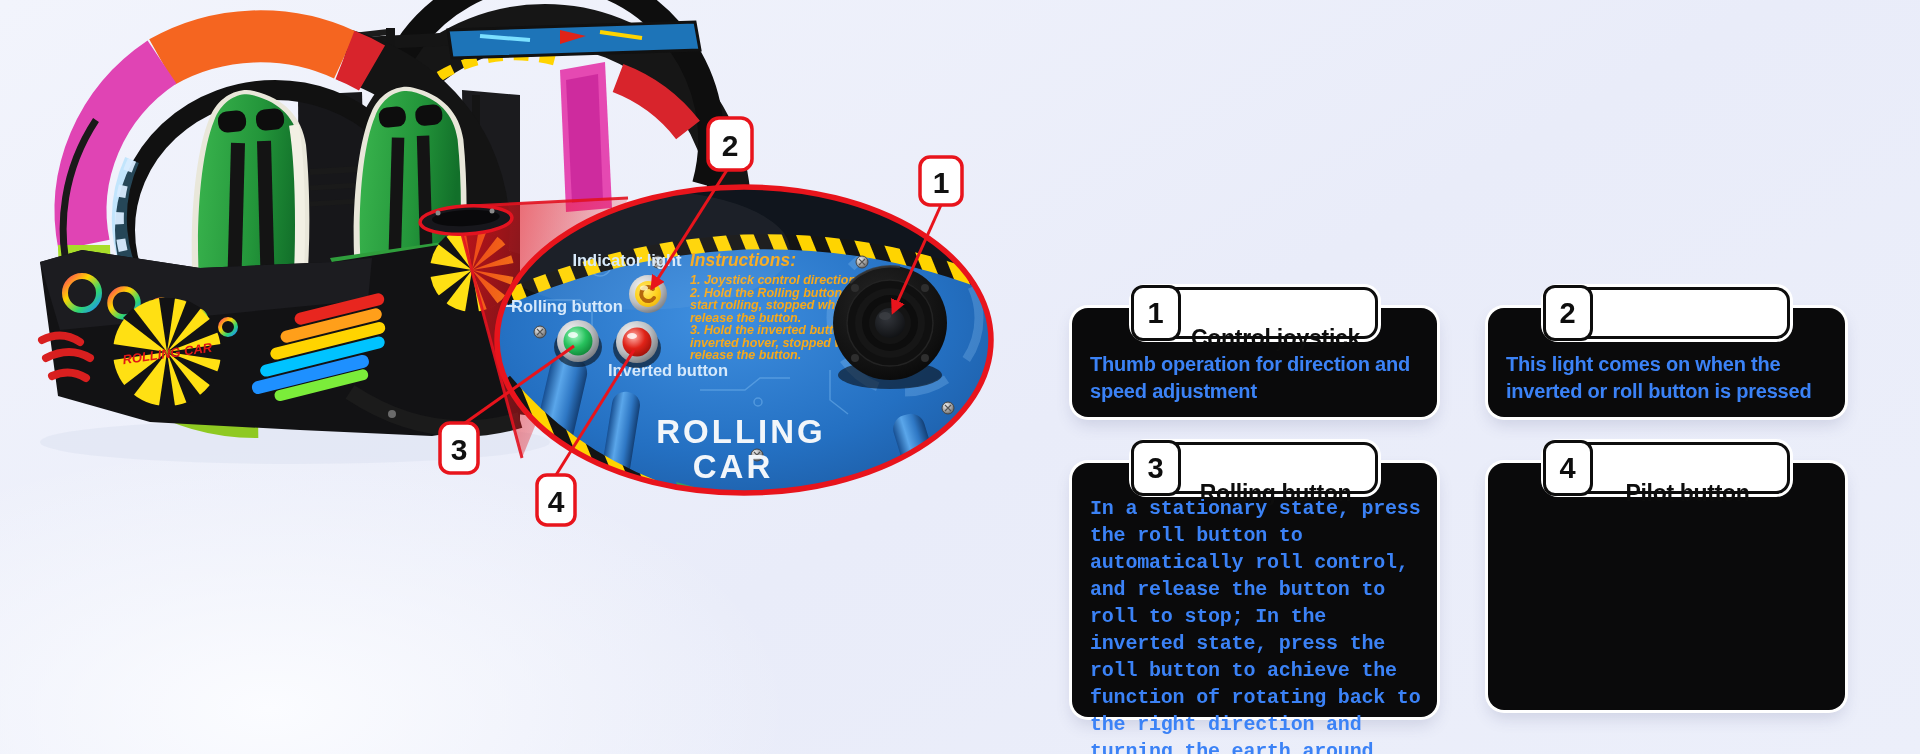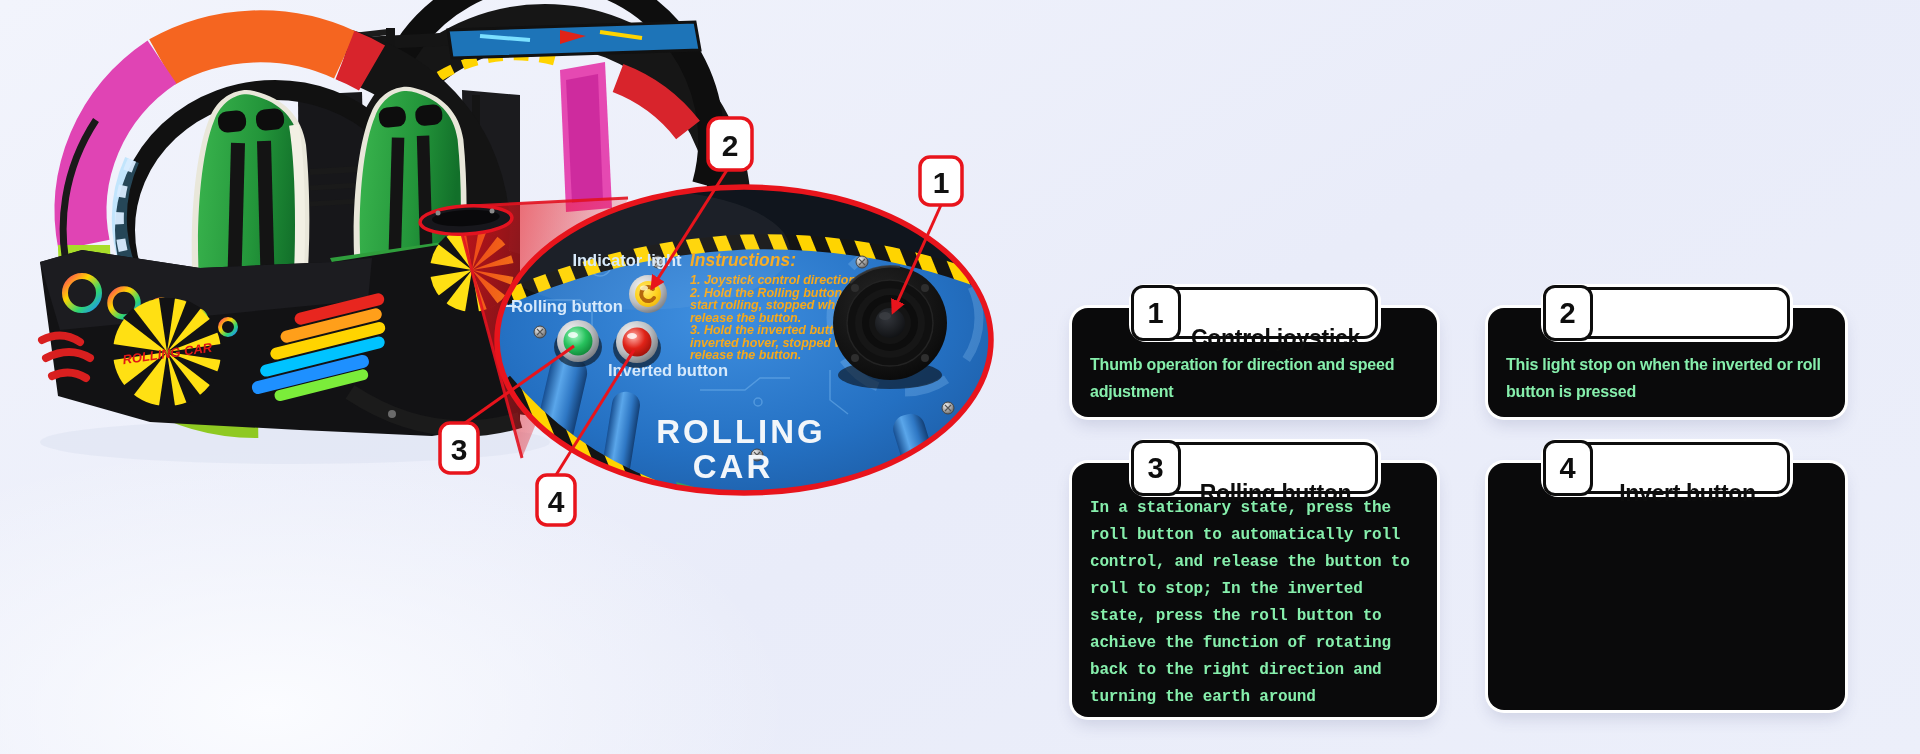--- a/index.html
+++ b/index.html
@@ -30,8 +30,8 @@
     font-size:23px;font-weight:bold;color:#0d0d0d;white-space:nowrap;letter-spacing:-0.3px;margin-top:48px;
   }
   .card-body{
-    position:absolute;left:18px;right:13px;color:#86efac;
-    font-size:16px;line-height:27px;font-weight:bold;letter-spacing:-0.2px;
+    position:absolute;left:18px;right:13px;color:#3b82f6;
+    font-size:20px;line-height:27px;font-weight:bold;letter-spacing:-0.2px;
   }
   #card1{left:1072px;top:308px;width:365px;height:109px;}
   #card2{left:1488px;top:308px;width:357px;height:109px;}

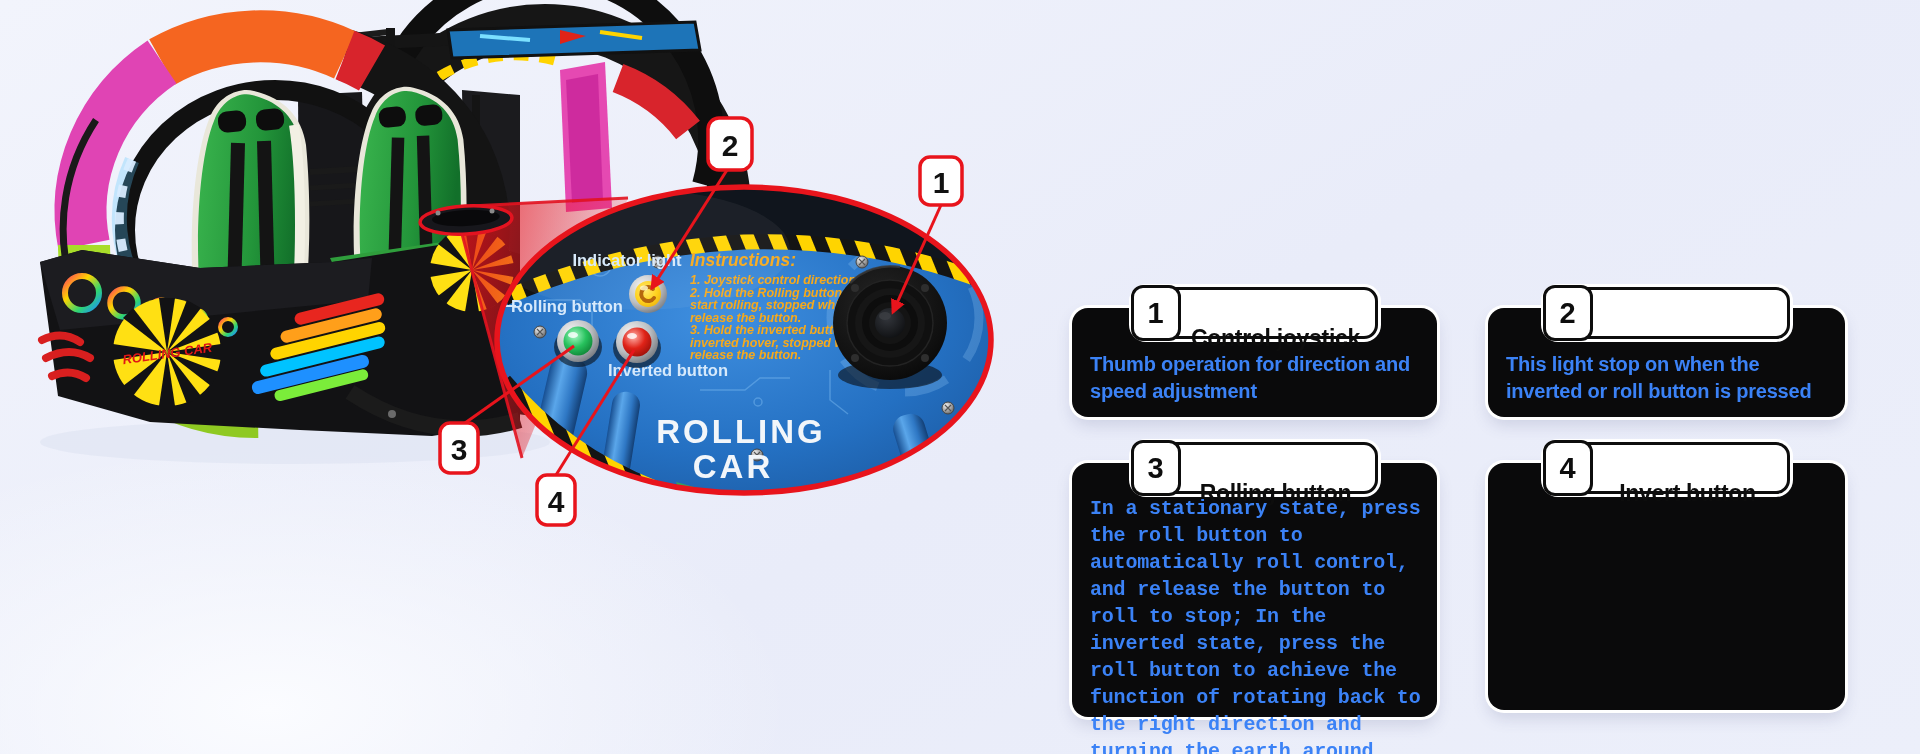--- a/index.html
+++ b/index.html
@@ -409,7 +409,7 @@
   <div class="pill">
     <div class="chip">2</div>
   </div>
-  <div class="card-body">This light stop on when the inverted or roll button is pressed</div>
+  <div class="card-body">This light comes on when the inverted or roll button is pressed</div>
 </div>
 
 <div class="callout-card" id="card3">

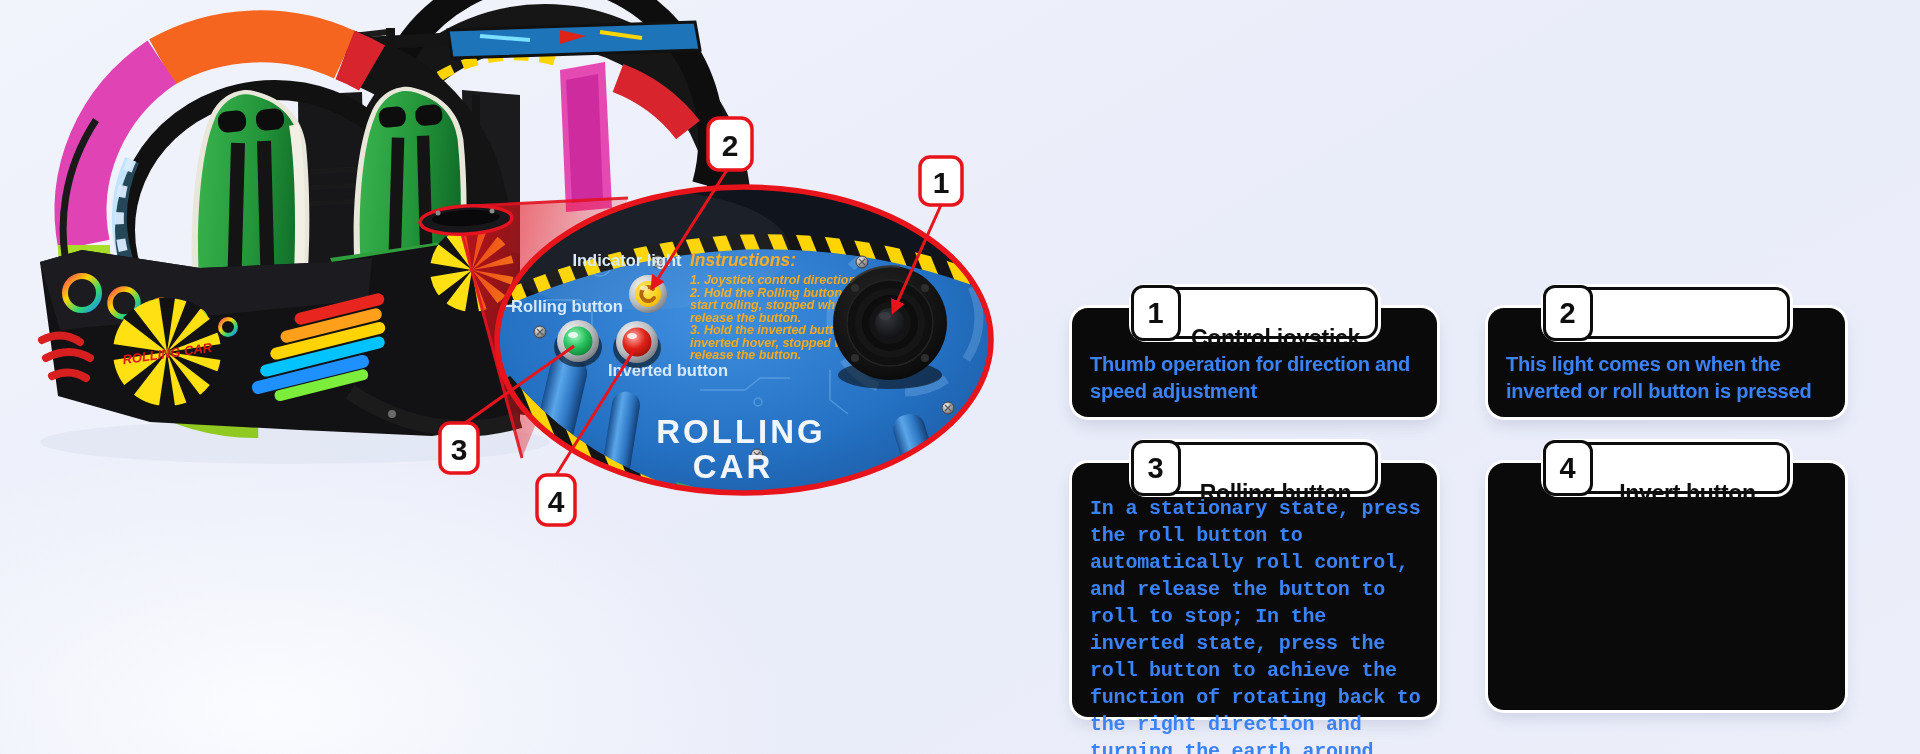--- a/index.html
+++ b/index.html
@@ -423,7 +423,7 @@
 <div class="callout-card" id="card4">
   <div class="pill">
     <div class="chip">4</div>
-    <div class="pill-title">Invert button</div>
+    <div class="pill-title">Pilot button</div>
   </div>
 </div>
 

